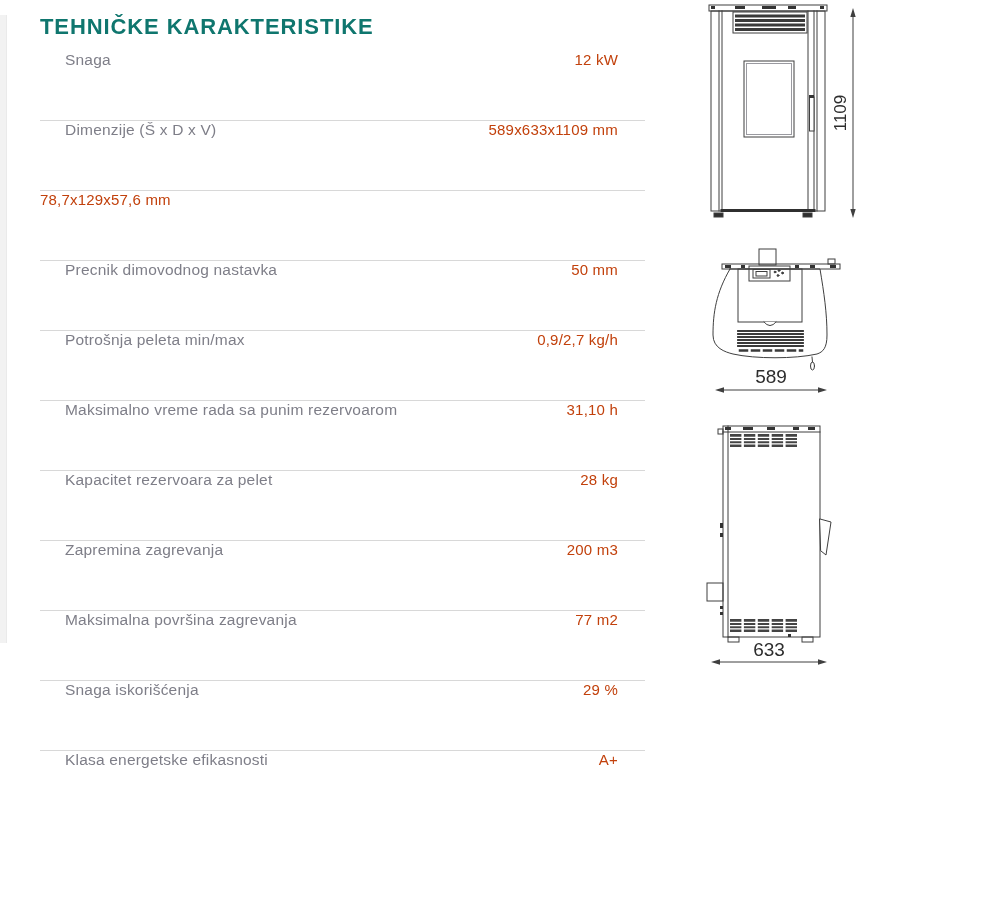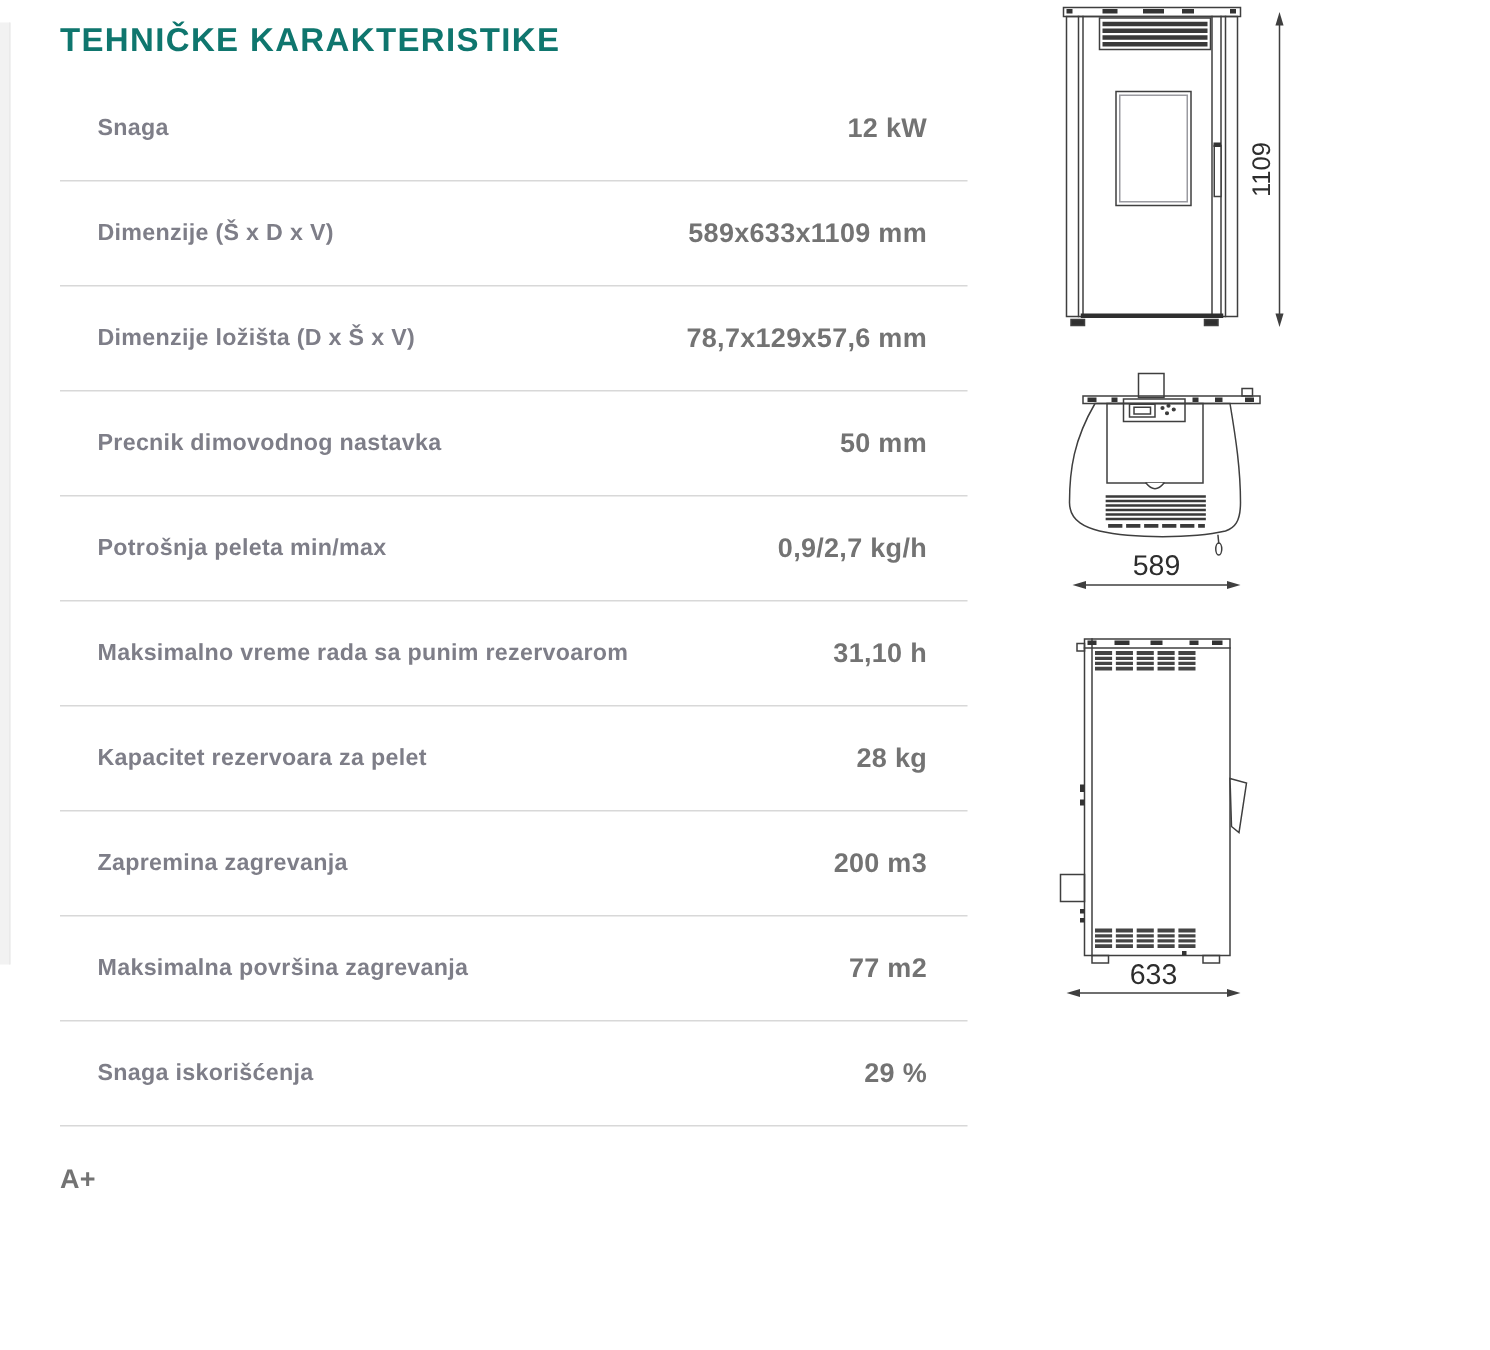--- a/index.html
+++ b/index.html
@@ -21,7 +21,7 @@
   .spec-table { width: 605px; }
   .spec-row {
     height: 70px; border-bottom: 1px solid #d8d8d8;
-    display: flex; align-items: center; justify-content: space-between; font-weight: bold;
+    display: flex; justify-content: space-between;
   }
   .spec-row:last-child { border-bottom: none; }
   .spec-label {

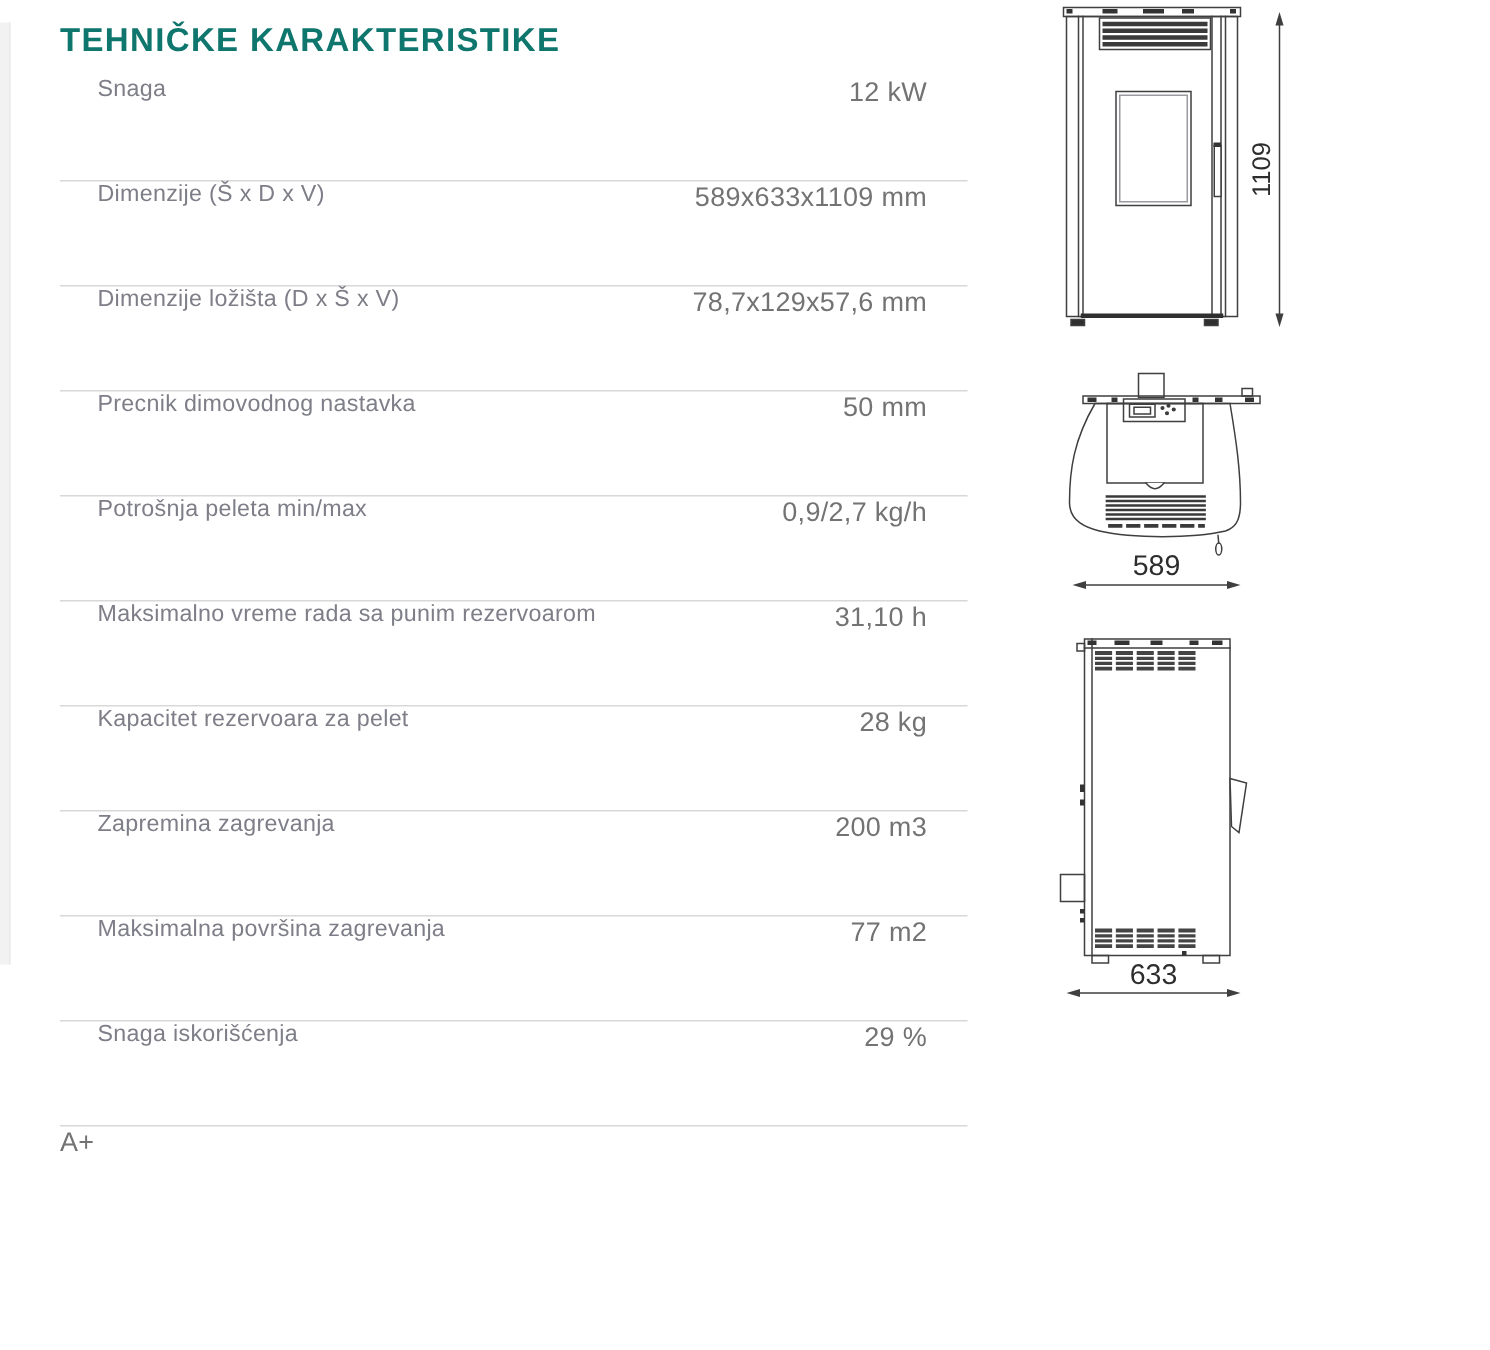--- a/index.html
+++ b/index.html
@@ -28,7 +28,7 @@
     padding-left: 25px; font-size: 15.5px; color: #7e7e88; letter-spacing: 0.2px;
   }
   .spec-value {
-    padding-right: 27px; font-size: 18px; color: #737373; letter-spacing: 0.2px;
+    padding-right: 27px; font-size: 15px; color: #c2410c; letter-spacing: 0.2px;
     white-space: nowrap;
   }
   .drawing { position: absolute; }

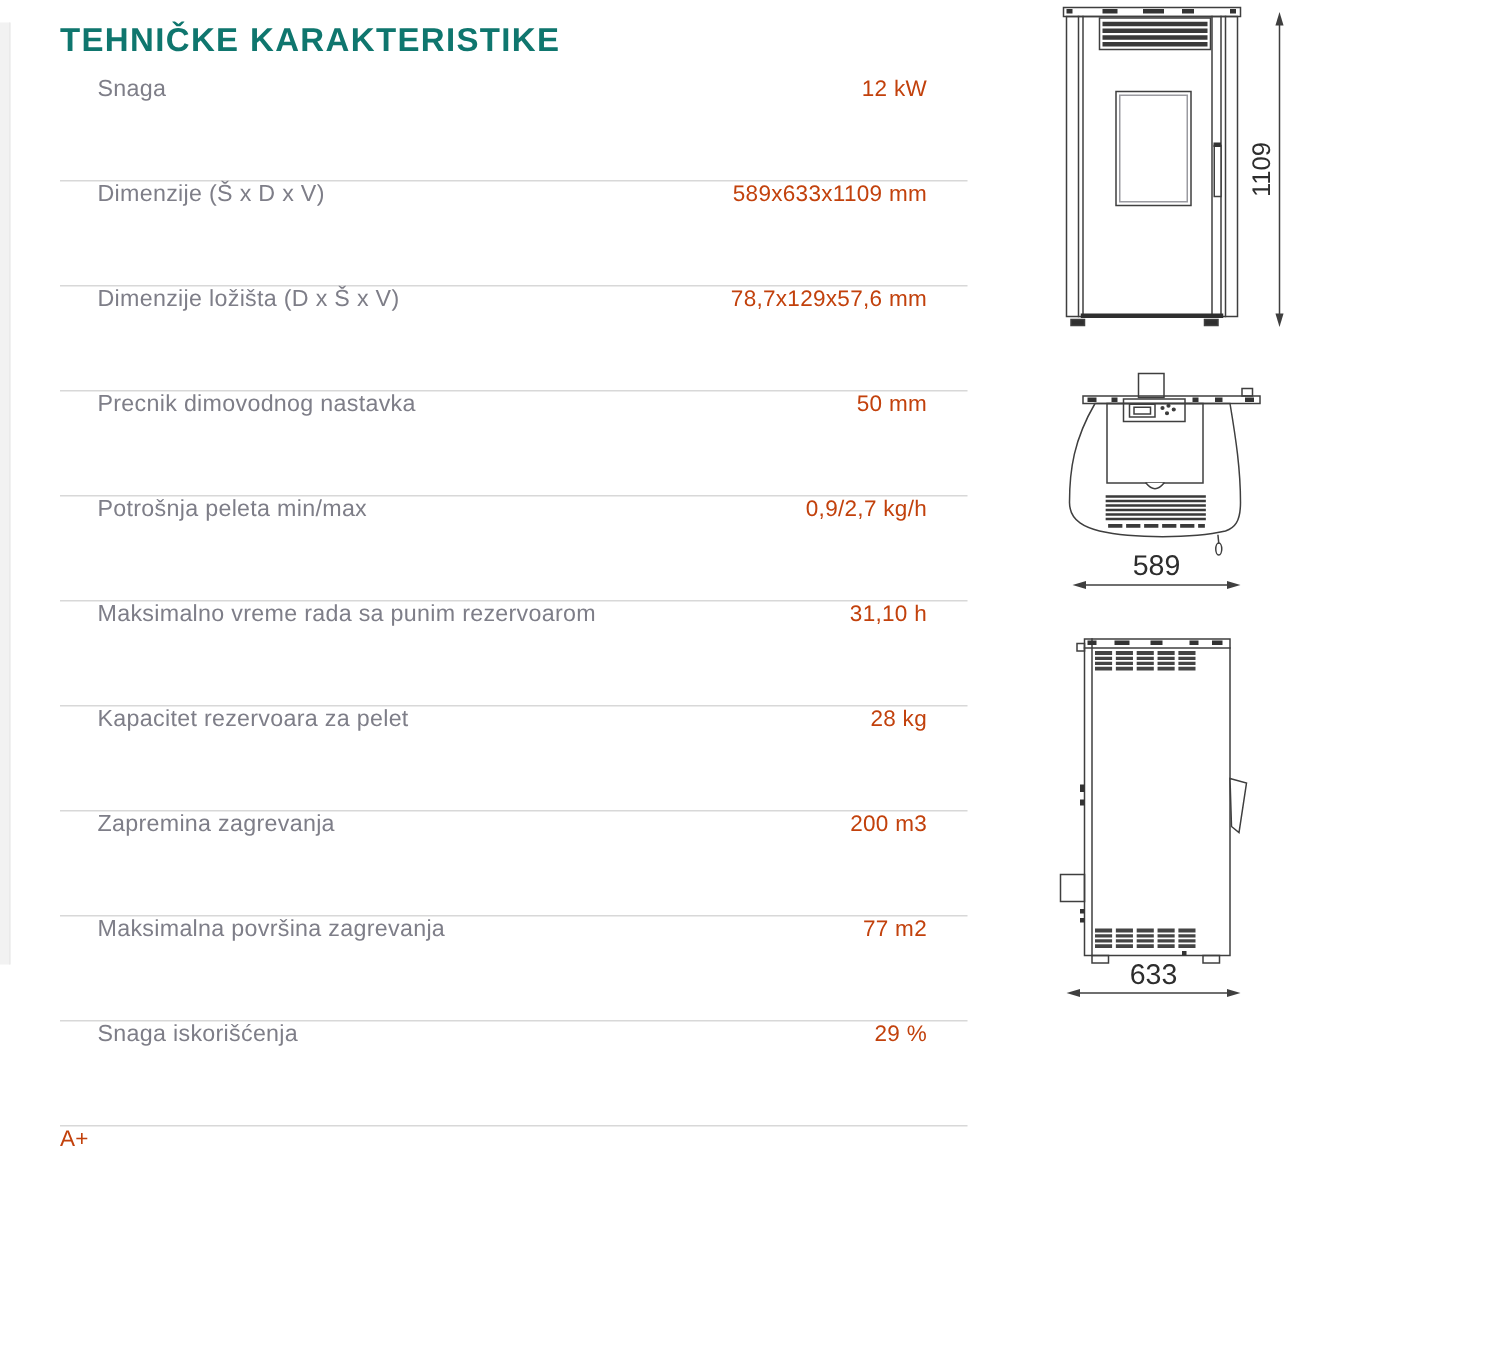--- a/index.html
+++ b/index.html
@@ -56,7 +56,6 @@
       <span class="spec-value">589x633x1109 mm</span>
     </div>
     <div class="spec-row">
-      <span class="spec-label">Dimenzije ložišta (D x Š x V)</span>
       <span class="spec-value">78,7x129x57,6 mm</span>
     </div>
     <div class="spec-row">

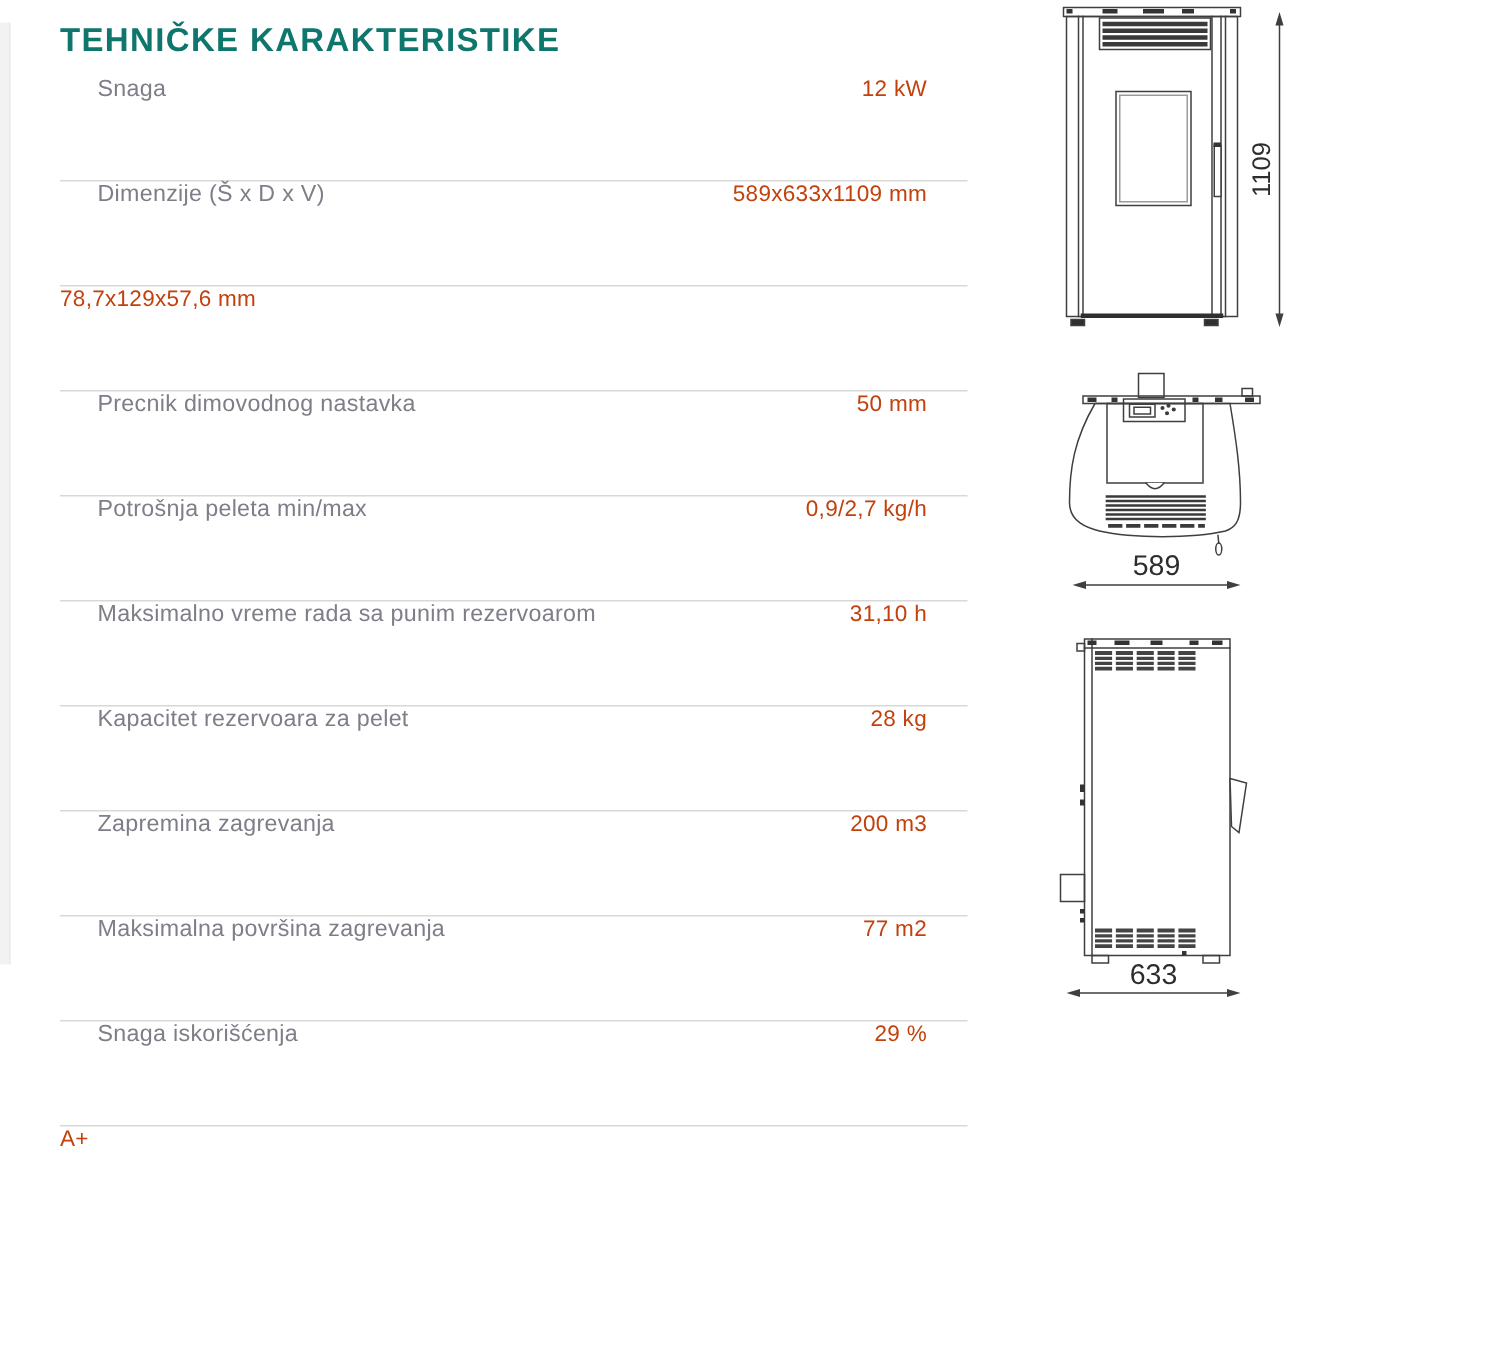--- a/index.html
+++ b/index.html
@@ -87,6 +87,7 @@
       <span class="spec-value">29 %</span>
     </div>
     <div class="spec-row">
+      <span class="spec-label">Klasa energetske efikasnosti</span>
       <span class="spec-value">A+</span>
     </div>
   </div>

